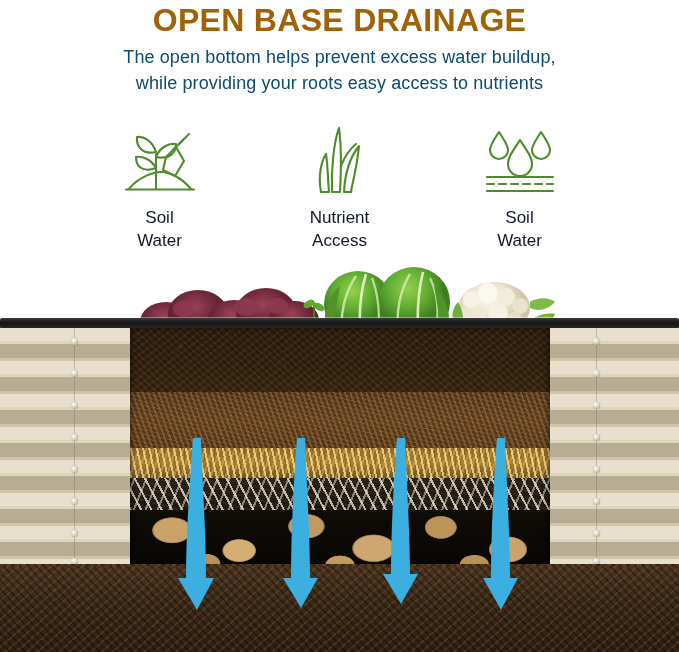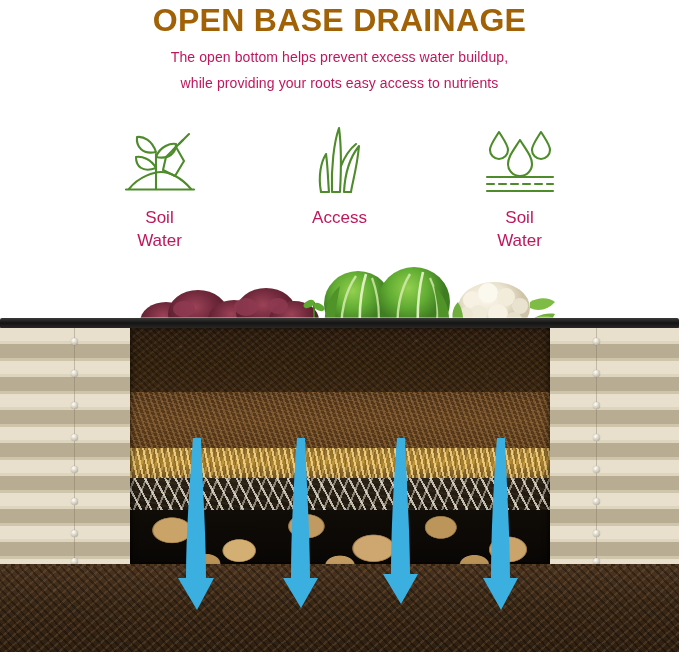--- a/index.html
+++ b/index.html
@@ -20,7 +20,7 @@
     color:#a16207; line-height:36px; margin:0;
   }
   .subtitle {
-    font-size:14px; font-weight:300; color:#be185d;
+    font-size:18px; font-weight:300; color:#0c4a6e;
     line-height:26px; margin:6px auto 0; width:600px;
     letter-spacing:0.1px;
   }

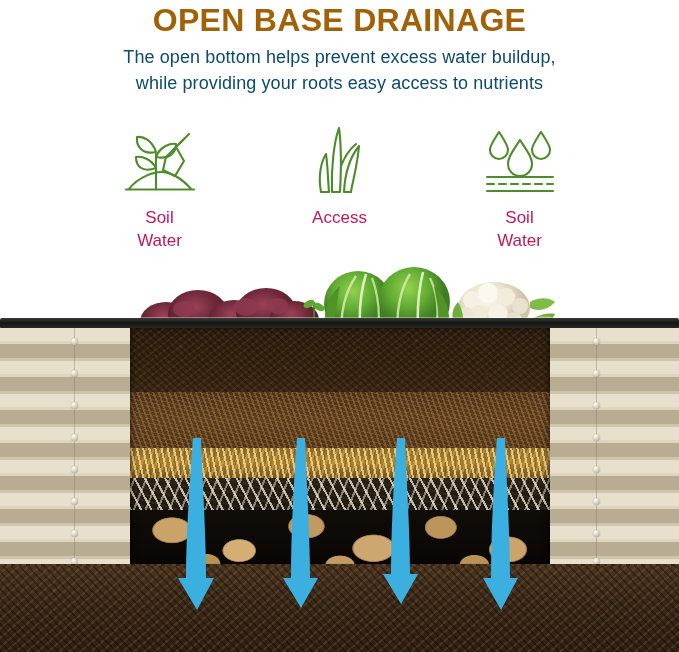--- a/index.html
+++ b/index.html
@@ -35,7 +35,7 @@
   .feature-icon { height:78px; display:flex; align-items:flex-end; justify-content:center; }
   .feature-label {
     margin-top:10px; font-size:17px; font-weight:300;
-    color:#be185d; line-height:23px;
+    color:#0f172a; line-height:23px;
   }
   .feature-label span { display:block; }
 

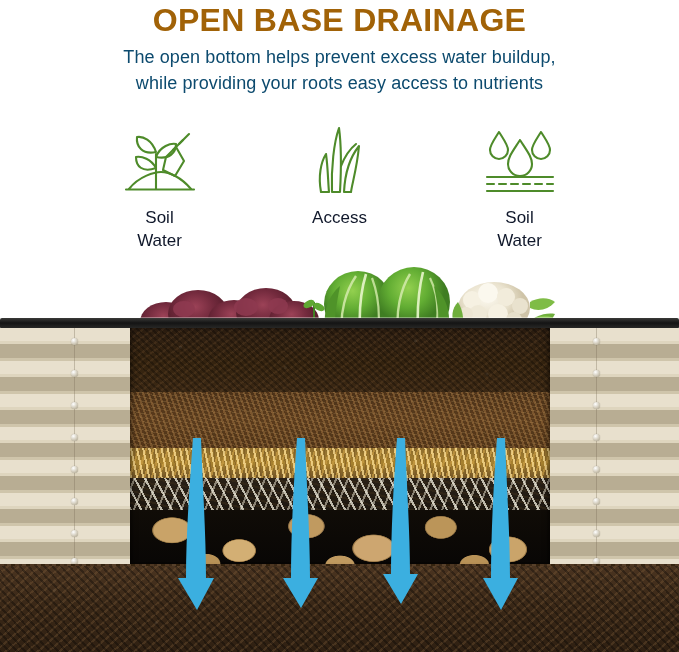--- a/index.html
+++ b/index.html
@@ -238,6 +238,7 @@
       </svg>
     </div>
     <div class="feature-label">
+      <span>Nutrient</span>
       <span>Access</span>
     </div>
   </div>

